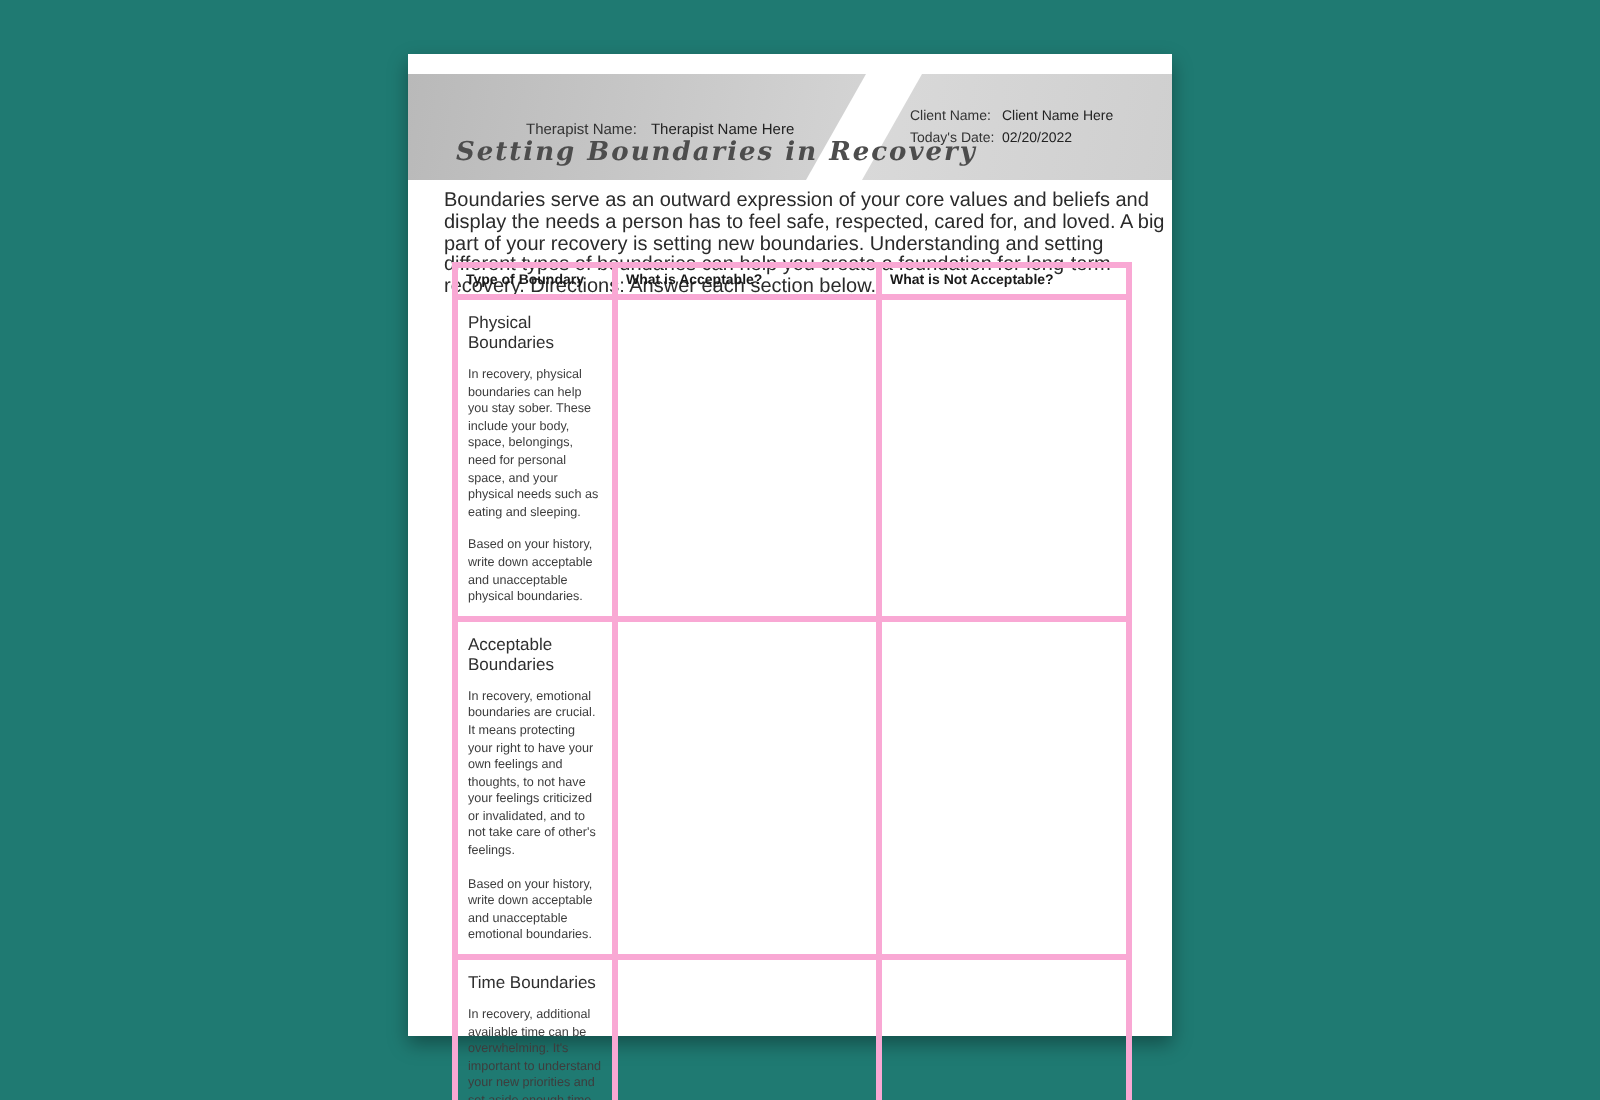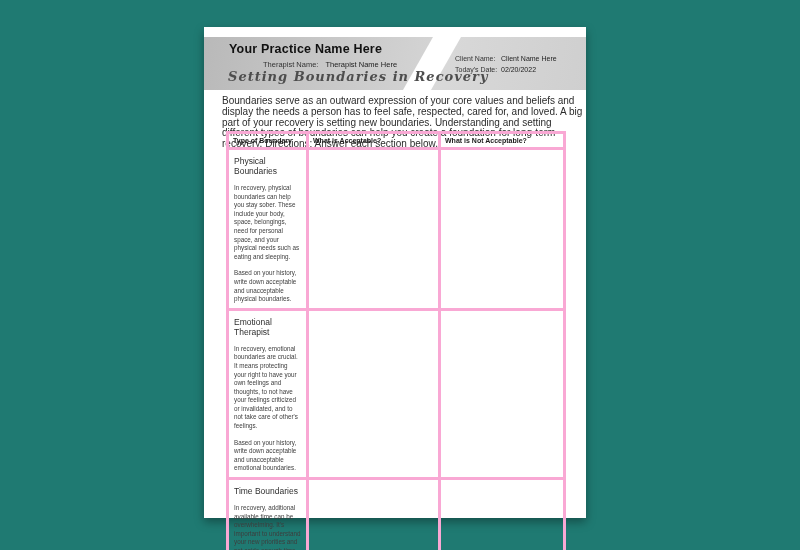--- a/index.html
+++ b/index.html
@@ -74,7 +74,6 @@
     <div class="band-left"></div>
     <div class="band-right"></div>
 
-    <div class="practice-name">Your Practice Name Here</div>
 
     <div class="therapist-line">
       <span class="lbl">Therapist Name:</span><span class="val">Therapist Name Here</span>

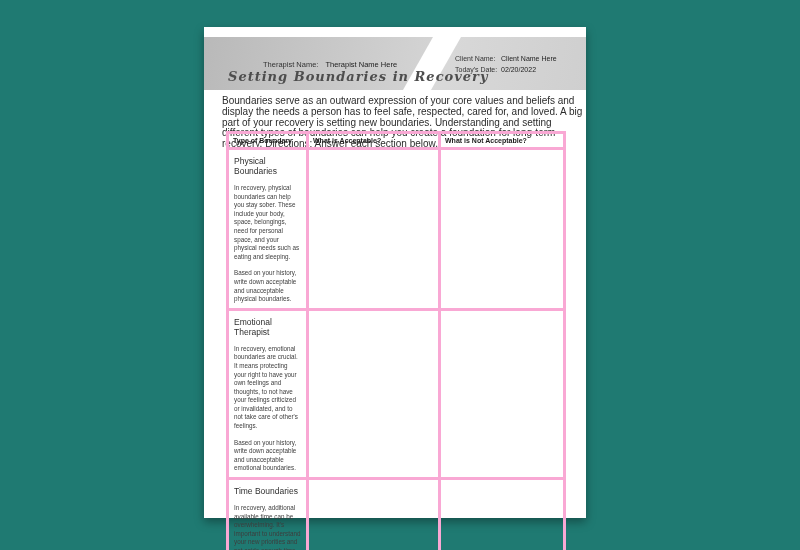--- a/index.html
+++ b/index.html
@@ -118,7 +118,7 @@
       </tr>
       <tr class="r2">
         <td class="type-cell">
-          <div class="row-title">Emotional Therapist</div>
+          <div class="row-title">Acceptable Boundaries</div>
           <div class="row-desc">In recovery, emotional boundaries are crucial. It means protecting your right to have your own feelings and thoughts, to not have your feelings criticized or invalidated, and to not take care of other's feelings.</div>
           <div class="row-prompt">Based on your history, write down acceptable and unacceptable emotional boundaries.</div>
         </td>

